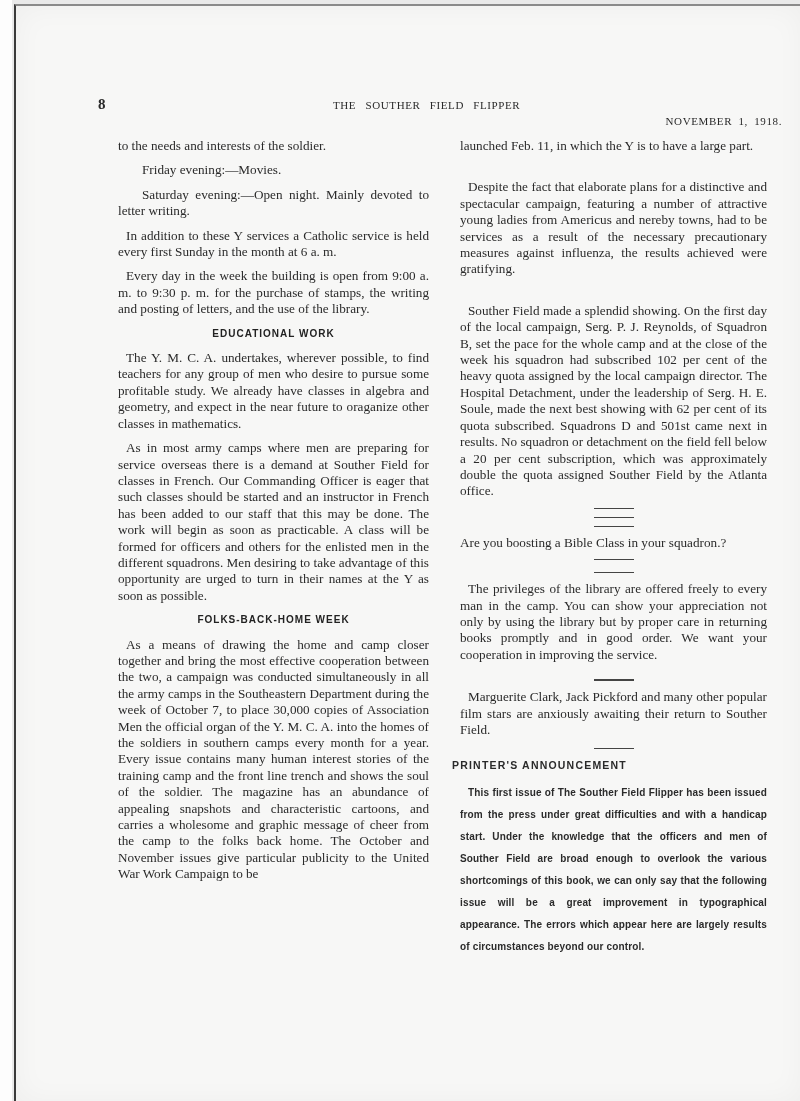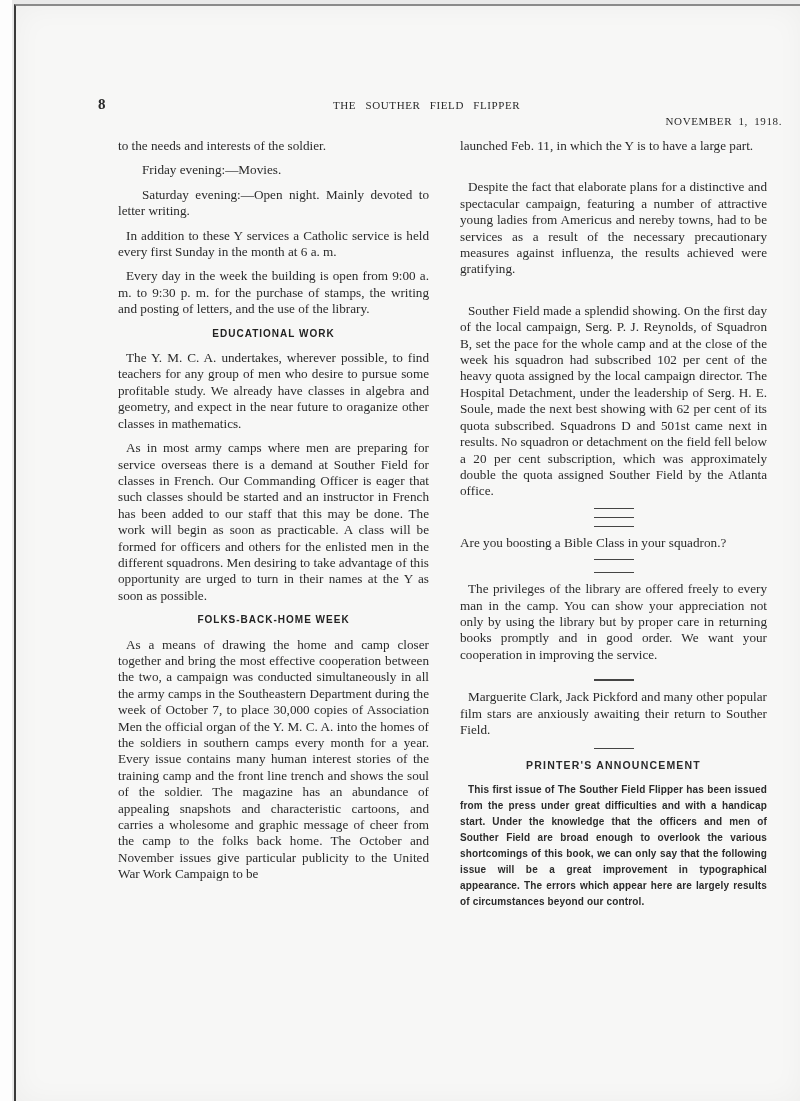--- a/index.html
+++ b/index.html
@@ -57,7 +57,7 @@
     }
     .announce-head {
       font-family: "Liberation Sans", "DejaVu Sans", sans-serif;
-      font-size: 10.5px; letter-spacing: 1.2px; text-align: center; font-weight: bold; margin: 8px 0 4px 0;
+      font-size: 10.5px; letter-spacing: 1.2px; font-weight: bold; margin: 8px 0 4px 0;
     }
   </style>
 </head>

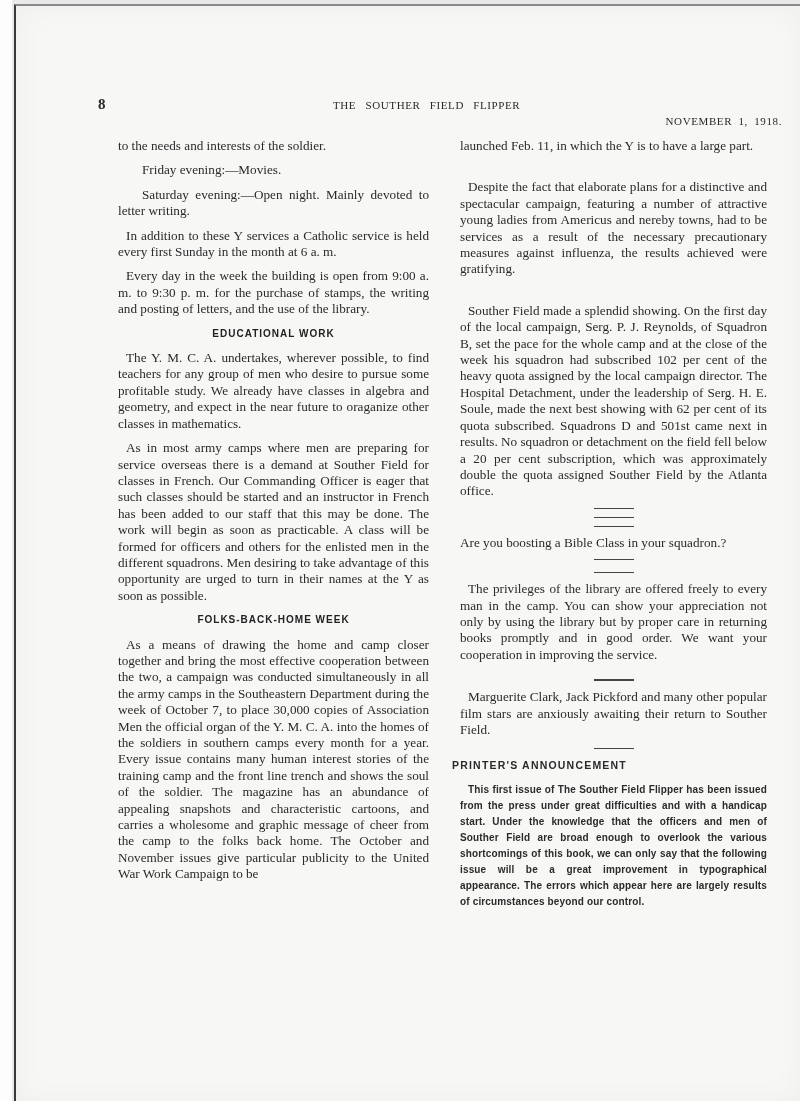--- a/index.html
+++ b/index.html
@@ -52,7 +52,7 @@
 
     .announce {
       font-family: "Liberation Sans", "DejaVu Sans", sans-serif;
-      font-size: 10px; line-height: 16px; font-weight: bold; color: #2b2b2b;
+      font-size: 10px; line-height: 22px; font-weight: bold; color: #2b2b2b;
       text-align: justify; letter-spacing: 0.15px;
     }
     .announce-head {

